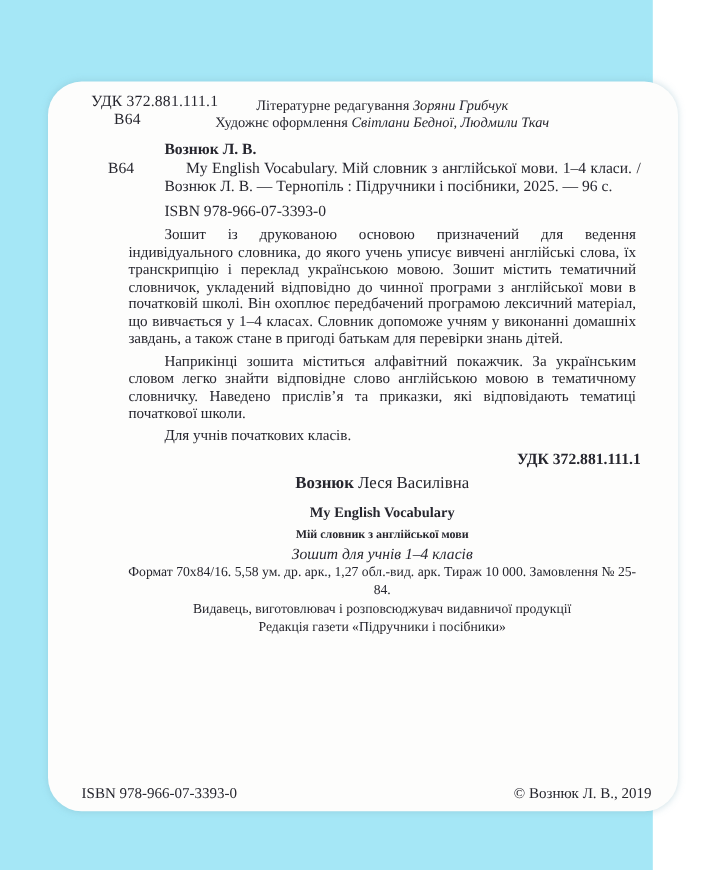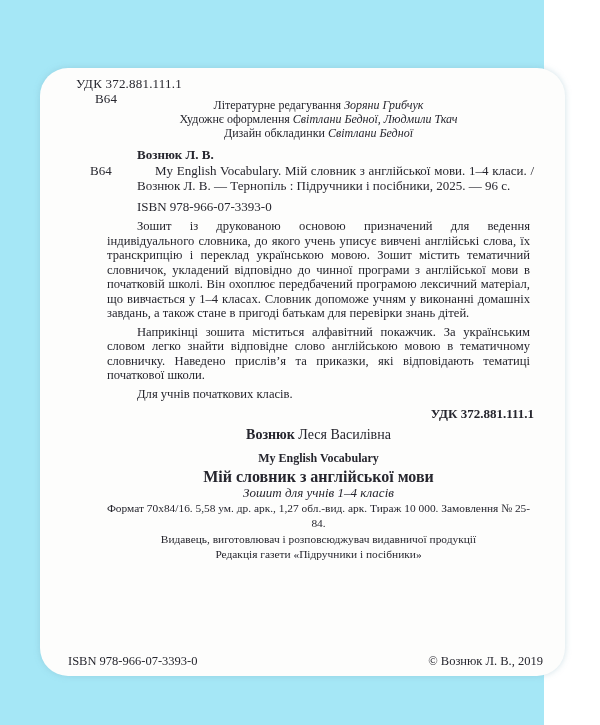--- a/index.html
+++ b/index.html
@@ -47,7 +47,7 @@
     margin: 0 31px 0 63px;
   }
   .credits {
-    padding-top: 30px;
+    padding-top: 13px;
     text-align: center;
     font-size: 12px;
     line-height: 14px;

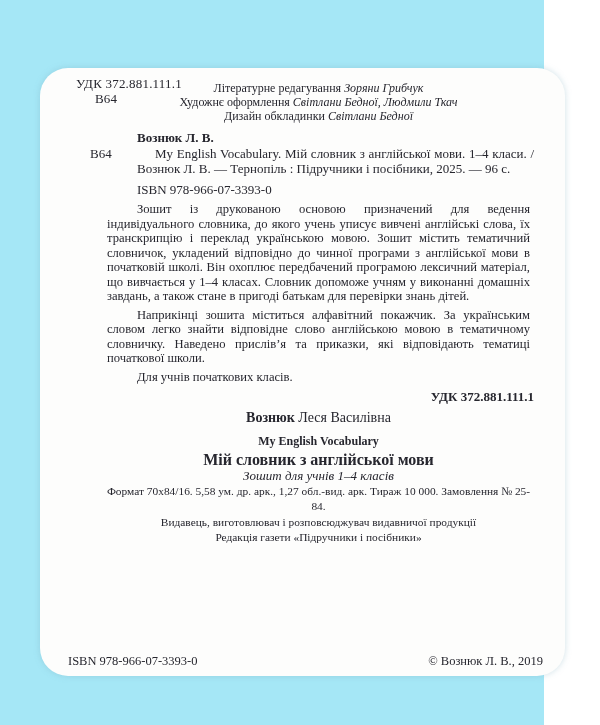--- a/index.html
+++ b/index.html
@@ -160,7 +160,6 @@
       <div class="credits">
         <div class="credit-line"><span>Літературне редагування</span> <span class="italic">Зоряни Грибчук</span></div>
         <div class="credit-line"><span>Художнє оформлення</span> <span class="italic">Світлани Бедної, Людмили Ткач</span></div>
-        <div class="credit-line"><span>Дизайн обкладинки</span> <span class="italic">Світлани Бедної</span></div>
       </div>
 
       <div class="author-short">Вознюк Л. В.</div>

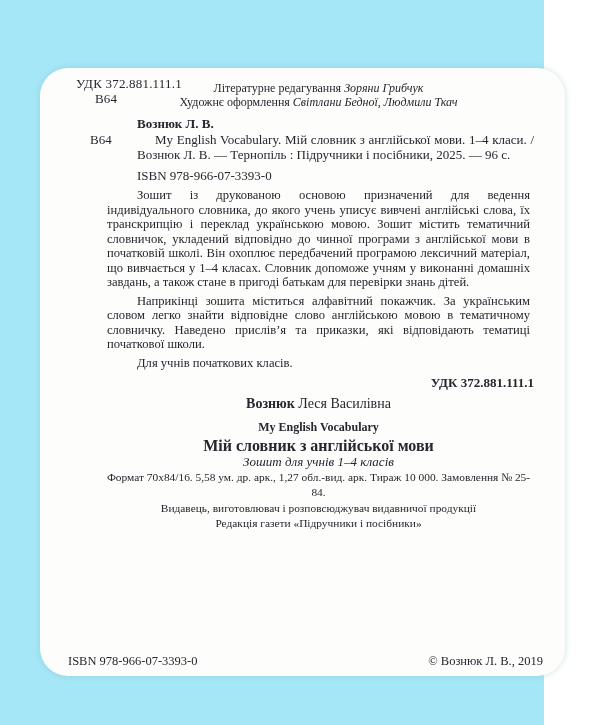--- a/index.html
+++ b/index.html
@@ -113,7 +113,7 @@
     font-weight: bold;
   }
   .ed-title-uk {
-    font-size: 16px;
+    font-size: 10px;
     line-height: 16px;
     font-weight: bold;
   }

